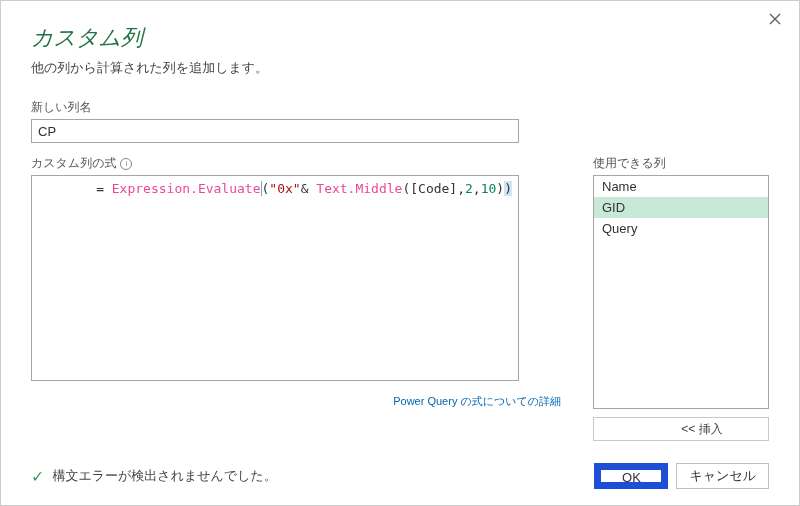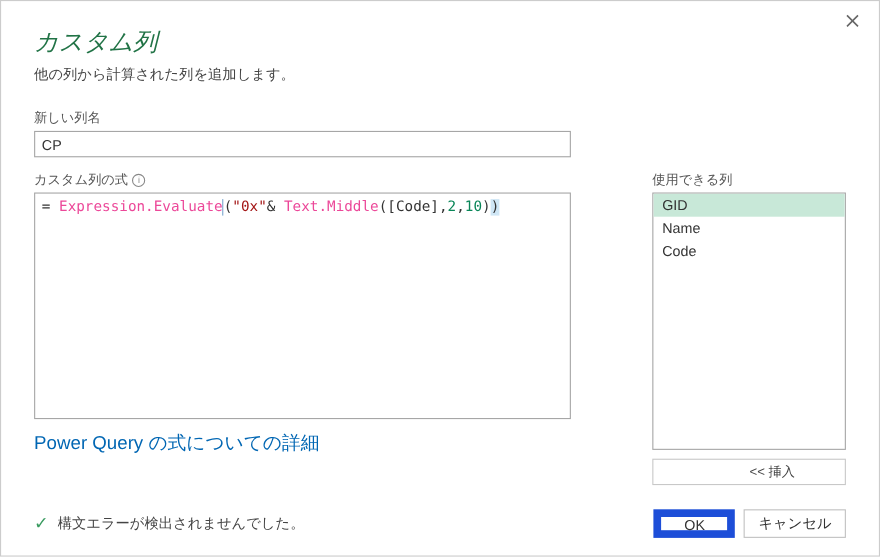--- a/index.html
+++ b/index.html
@@ -75,7 +75,7 @@
     flex: 1;
     min-height: 0;
   }
-  .left-col { width: 530px; display: flex; flex-direction: column; }
+  .left-col { width: 530px; display: flex; flex-direction: column; text-align: right; }
   .right-col { flex: 1; display: flex; flex-direction: column; margin-left: 16px; }
   .formula-box {
     width: 488px;

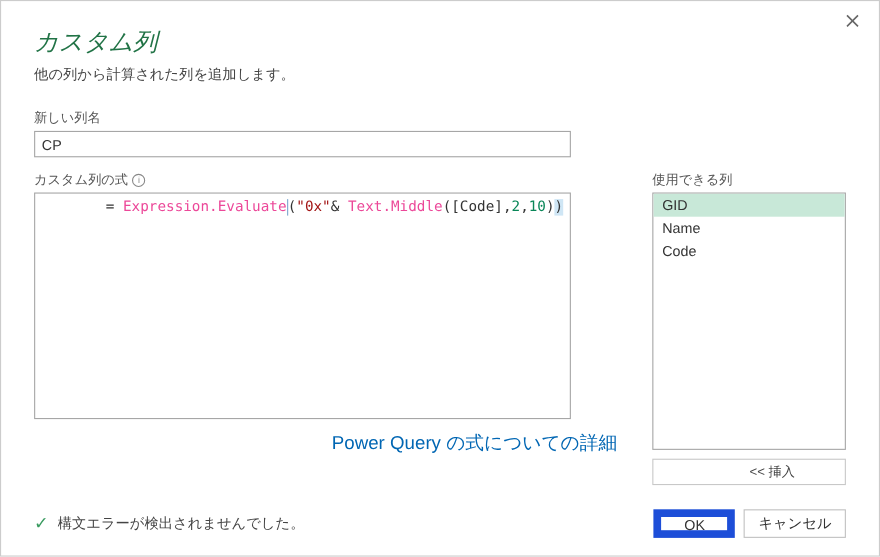--- a/index.html
+++ b/index.html
@@ -185,8 +185,8 @@
     <div class="right-col">
       <div class="field-label">使用できる列</div>
       <div class="avail-list">
+        <div class="avail-item">Name</div>
         <div class="avail-item selected">GID</div>
-        <div class="avail-item">Name</div>
         <div class="avail-item">Code</div>
       </div>
       <button class="insert-btn">&lt;&lt; 挿入</button>

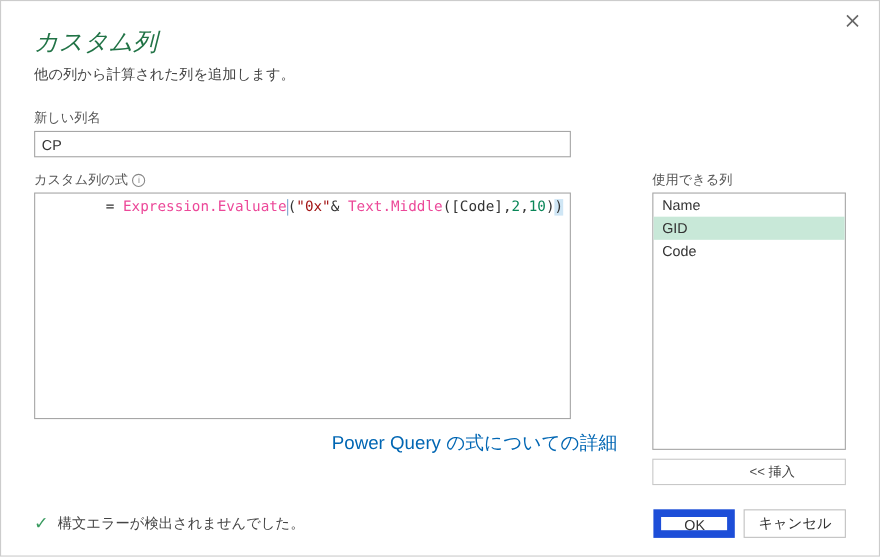--- a/index.html
+++ b/index.html
@@ -187,7 +187,7 @@
       <div class="avail-list">
         <div class="avail-item">Name</div>
         <div class="avail-item selected">GID</div>
-        <div class="avail-item">Code</div>
+        <div class="avail-item">Query</div>
       </div>
       <button class="insert-btn">&lt;&lt; 挿入</button>
     </div>

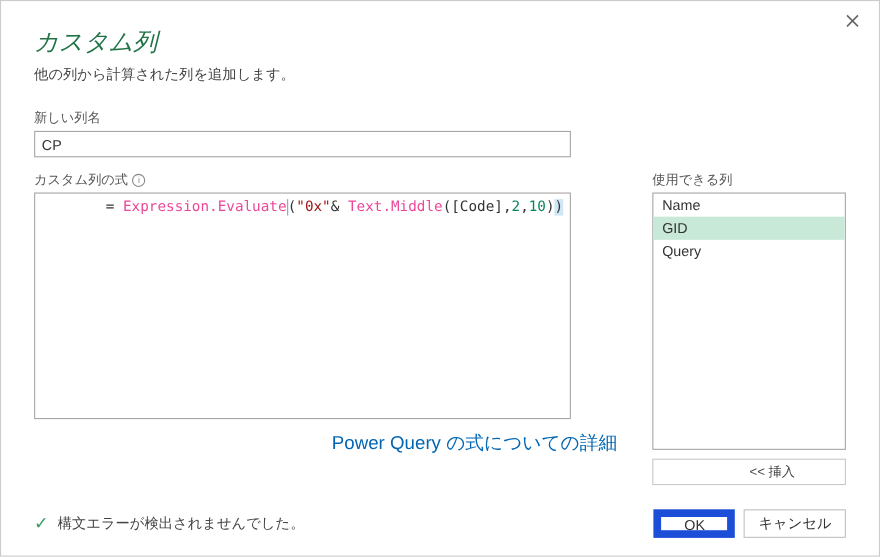--- a/index.html
+++ b/index.html
@@ -125,7 +125,7 @@
   }
   .link {
     color: #0066b3;
-    font-size: 17px;
+    font-size: 11px;
     cursor: pointer;
   }
   .footer {

